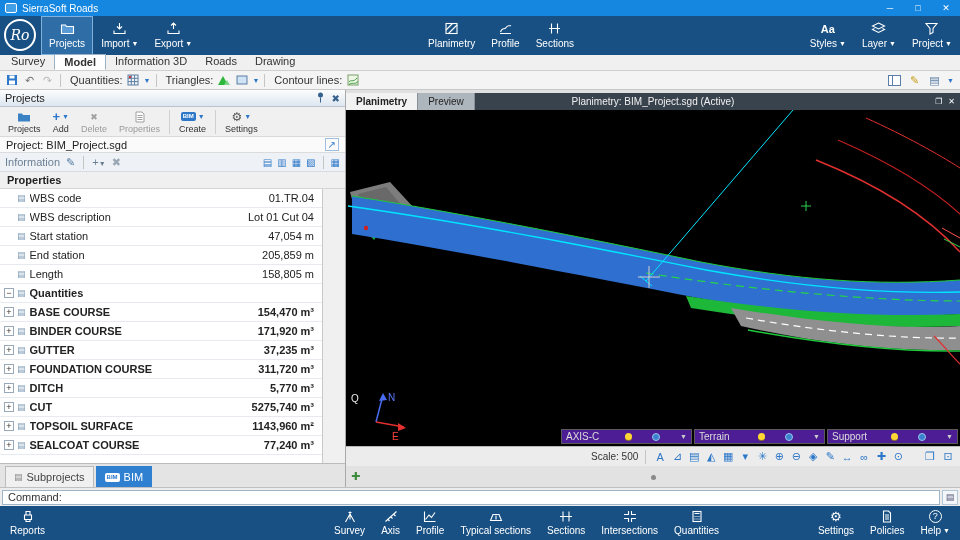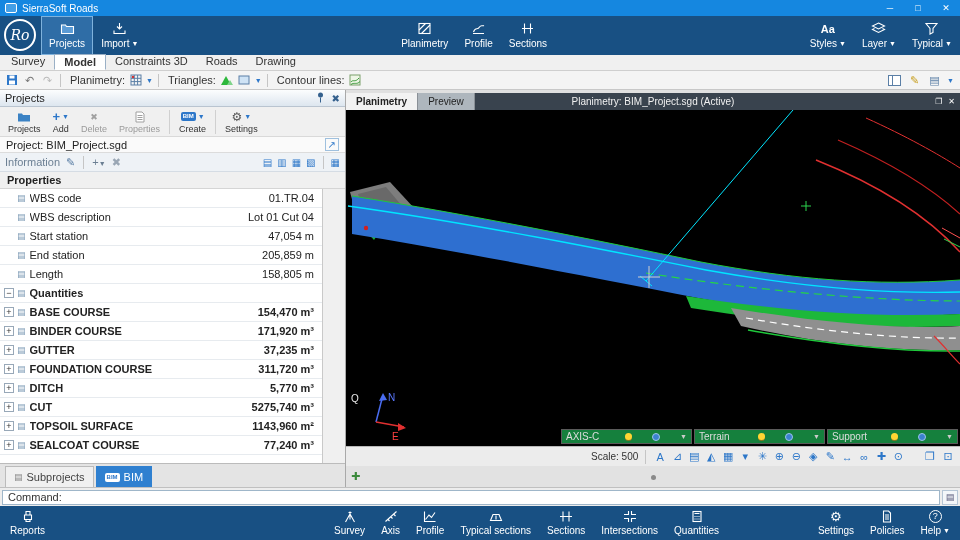--- a/index.html
+++ b/index.html
@@ -159,6 +159,17 @@
       </span>
       <span class="rlabel">
           <span>Import</span>
+          <span class="caret">▼</span>
+        </span>
+    </div>
+    <div class="rbtn">
+      <span class="ric">
+        <svg class="rsvg" width="15" height="13" viewBox="0 0 14 13">
+            <path d="M7,7 V1 M4.5,3.5 L7,1 l2.5,2.5 M1.5,8.5 v3 h11 v-3"></path>
+          </svg>
+      </span>
+      <span class="rlabel">
+          <span>Export</span>
           <span class="caret">▼</span>
         </span>
     </div>

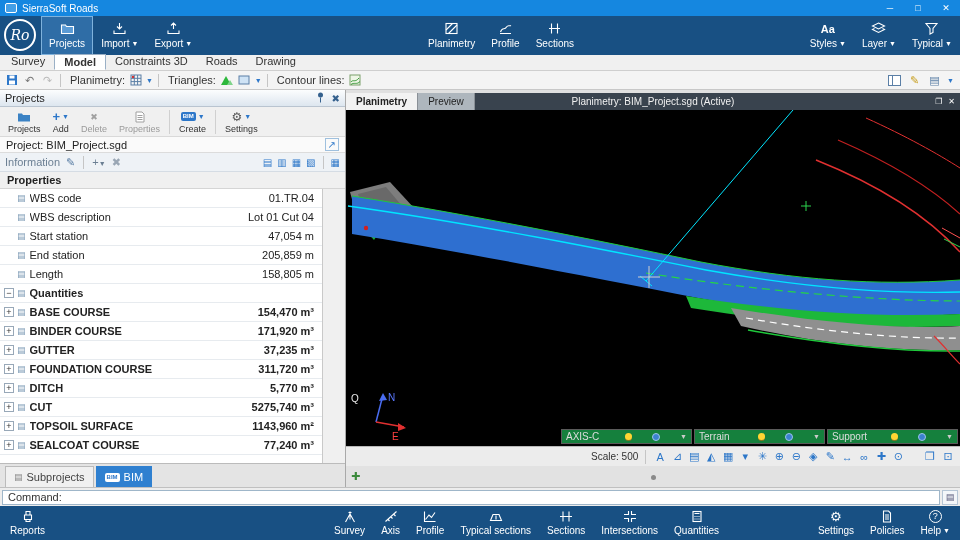--- a/index.html
+++ b/index.html
@@ -235,7 +235,7 @@
           </svg>
       </span>
       <span class="rlabel">
-          <span>Typical</span>
+          <span>Project</span>
           <span class="caret">▼</span>
         </span>
     </div>

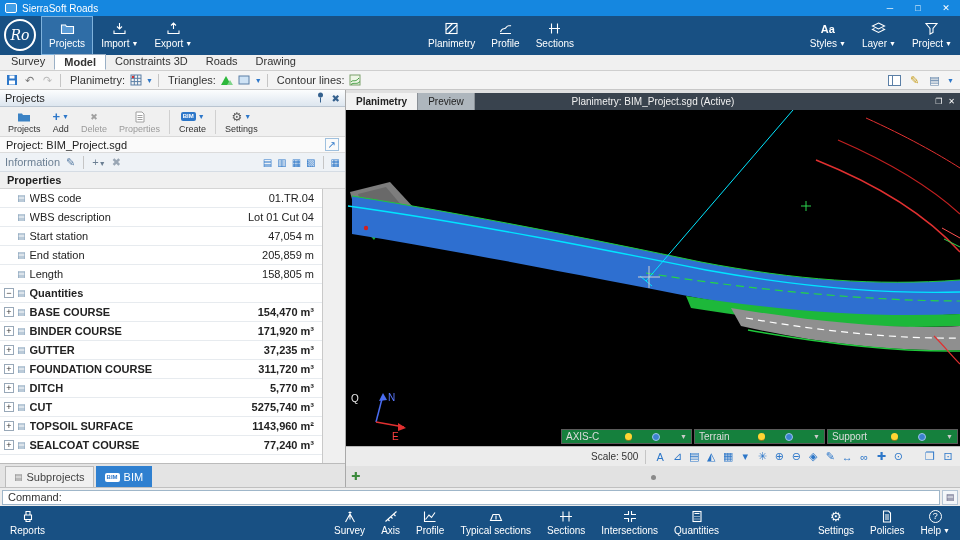--- a/index.html
+++ b/index.html
@@ -245,7 +245,7 @@
 <div class="menutabs">
     <div class="mtab"><span>Survey</span></div>
     <div class="mtab active"><span>Model</span></div>
-    <div class="mtab"><span>Constraints 3D</span></div>
+    <div class="mtab"><span>Information 3D</span></div>
     <div class="mtab"><span>Roads</span></div>
     <div class="mtab"><span>Drawing</span></div>
   </div>

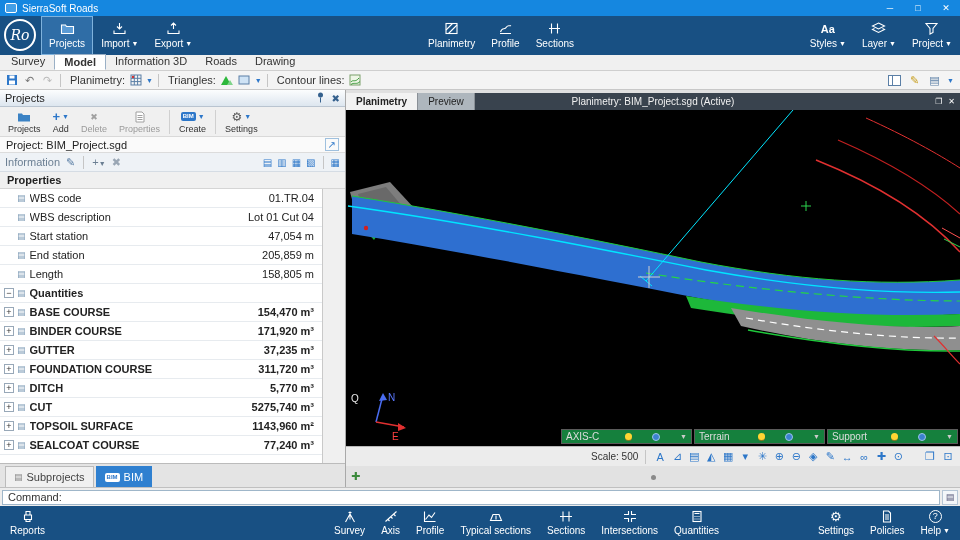--- a/index.html
+++ b/index.html
@@ -261,7 +261,7 @@
   <span class="qicon" style="color:#777;">↶</span>
   <span class="qicon" style="color:#bbb;">↷</span>
   <span class="qsep"></span>
-  <span class="qlabel">Planimetry:</span>
+  <span class="qlabel">Quantities:</span>
   <span class="qicon">
     <svg width="12" height="12" viewBox="0 0 12 12">
         <rect x="1" y="1" width="10" height="10" fill="none" stroke="#5b7fa6"></rect>

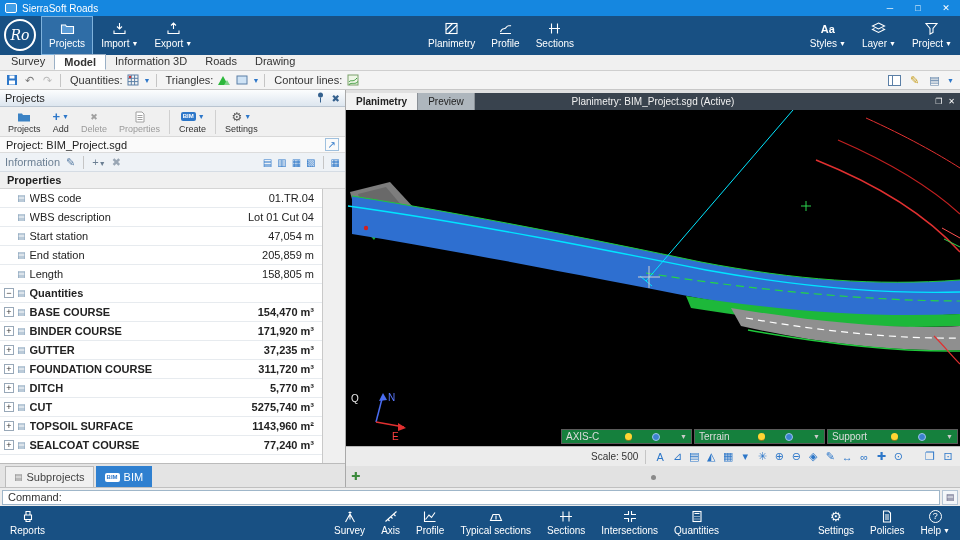--- a/index.html
+++ b/index.html
@@ -89,7 +89,7 @@
   .vwin{position:relative;margin-left:auto;display:flex;align-items:center;gap:6px;padding-right:5px;color:#fff;font-size:8px;}
   .vcanvas{height:336px;position:relative;background:#000;overflow:hidden;}
   .layerbar{position:absolute;right:2px;bottom:2px;display:flex;gap:2px;}
-  .lgroup{width:131px;height:15px;background:#15803d;border:1px solid #5a5a5a;display:flex;align-items:center;
+  .lgroup{width:131px;height:15px;background:#4c1d95;border:1px solid #5a5a5a;display:flex;align-items:center;
           color:#ddd;font-size:10px;padding:0 4px;gap:20px;}
   .lname{flex:1;overflow:hidden;white-space:nowrap;}
   .bulb{width:7px;height:7px;border-radius:50%;background:#ffd633;box-shadow:0 1px 0 #887722;}

